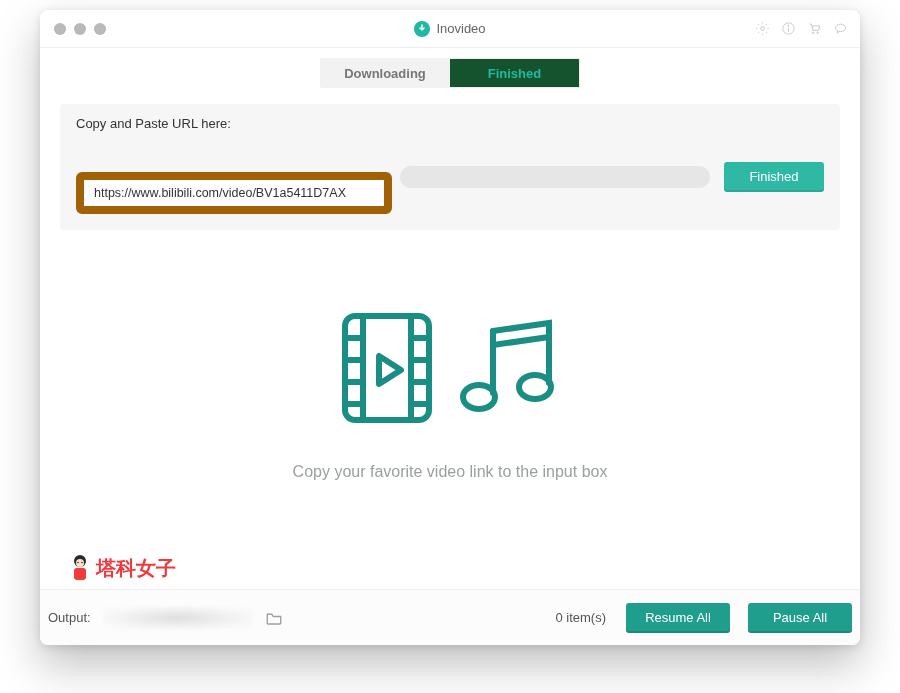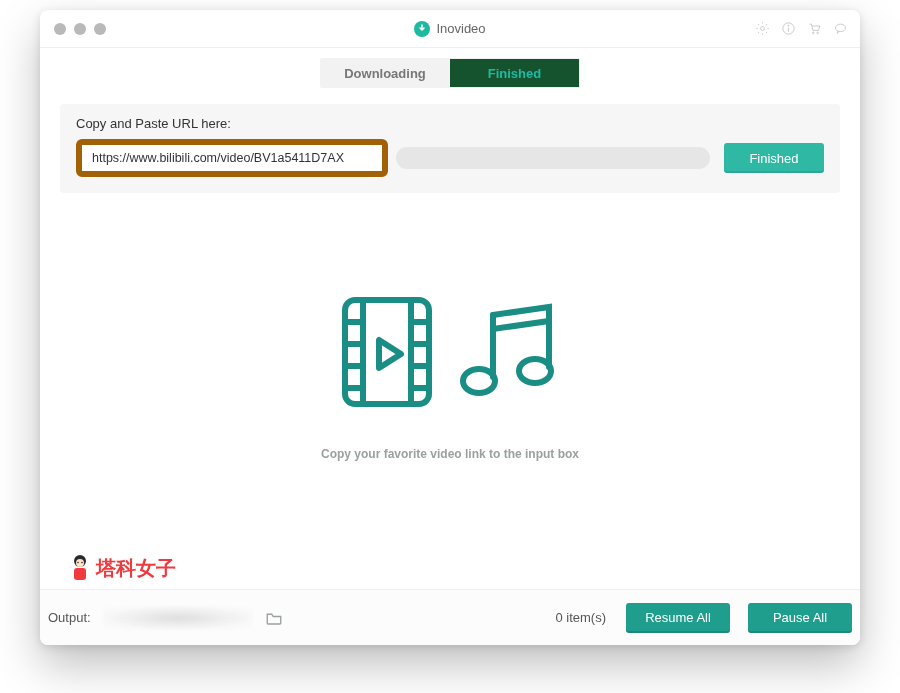--- a/index.html
+++ b/index.html
@@ -48,8 +48,9 @@
   .url-label { font-size: 13px; color: #333; margin-bottom: 8px; }
   .url-row { display:flex; align-items:center; gap: 14px; }
   .url-highlight {
-    border: 6px solid #a16207; border-radius: 6px; padding: 0;
+    border: 8px solid #a16207; border-radius: 6px; padding: 0;
     flex: 0 0 auto;
+    margin-top: 33px;
   }
   .url-input {
     width: 300px; height: 26px; border: none; outline: none;

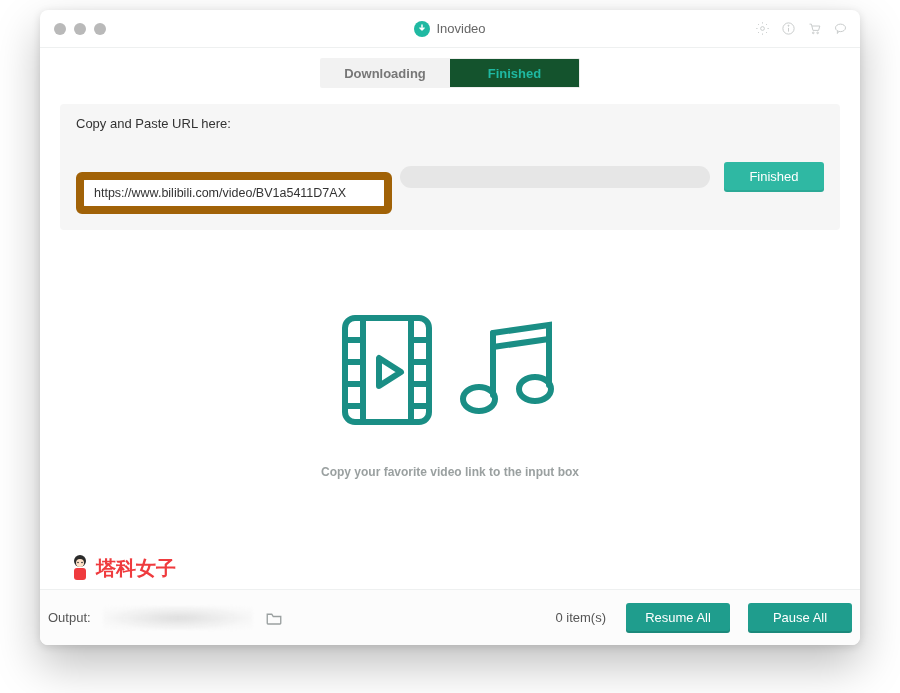--- a/index.html
+++ b/index.html
@@ -72,7 +72,7 @@
     gap: 22px; padding-bottom: 30px; position: relative;
   }
   .illus { display:flex; align-items:center; gap: 16px; }
-  .hint-text { font-size: 12px; color: #9aa0a0; font-weight: 700; margin-top: 9px; }
+  .hint-text { font-size: 16px; color: #9aa0a0; font-weight: 400; margin-top: 9px; }
   .watermark {
     position: absolute; left: 28px; bottom: 6px; display:flex; align-items:center; gap: 4px;
     color: #ef3b3e; font-weight: 700; font-size: 20px;

